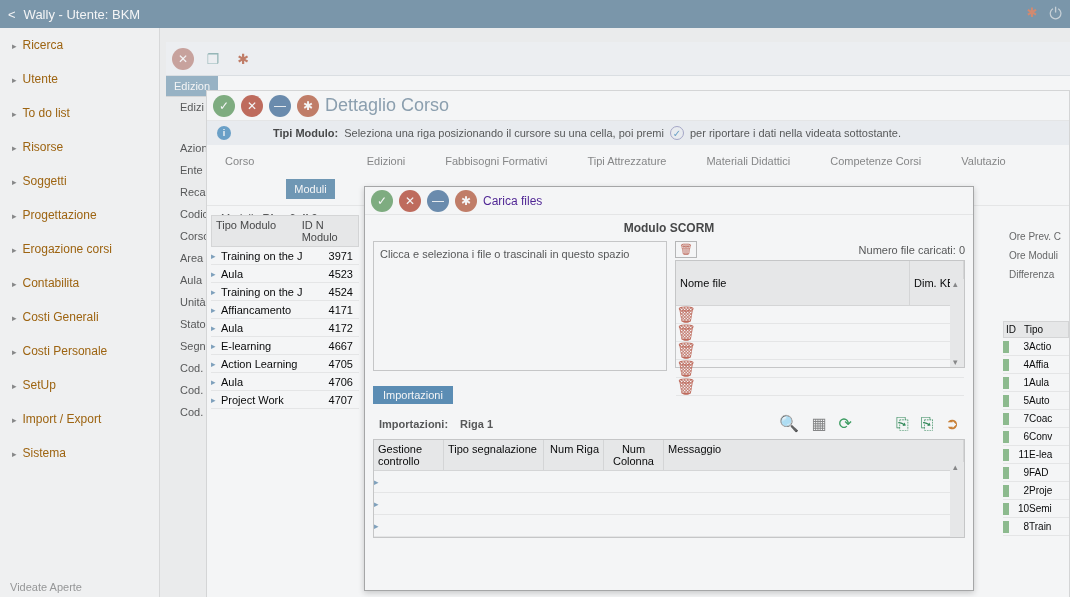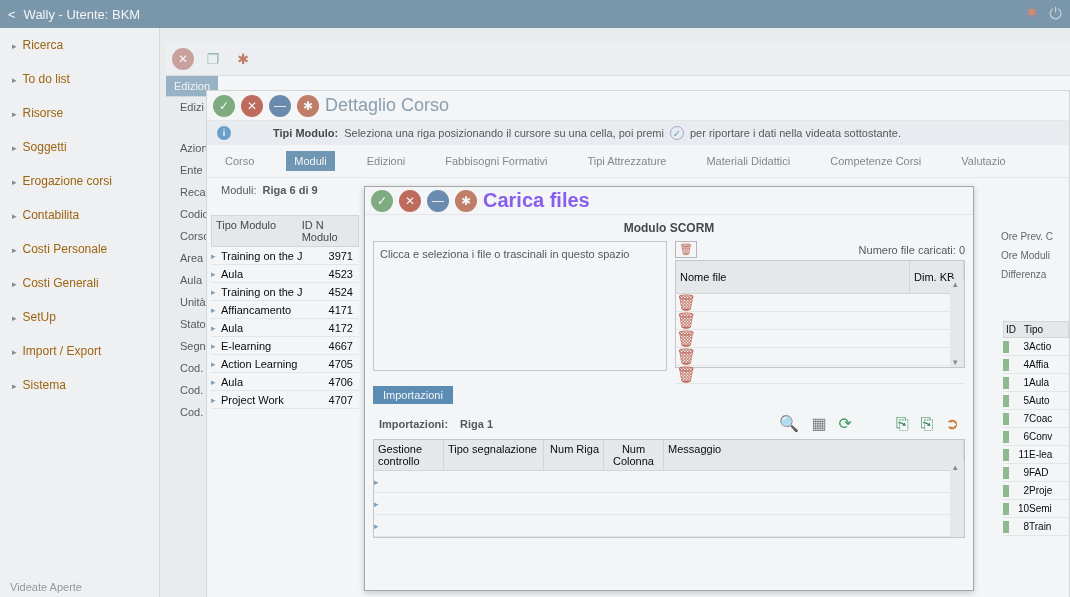--- a/index.html
+++ b/index.html
@@ -138,6 +138,7 @@
 
 <div class="sidebar">
   <div class="item">Ricerca</div>
+  <div class="item">Utente</div>
   <div class="item">To do list</div>
   <div class="item">Risorse</div>
   <div class="item">Soggetti</div>

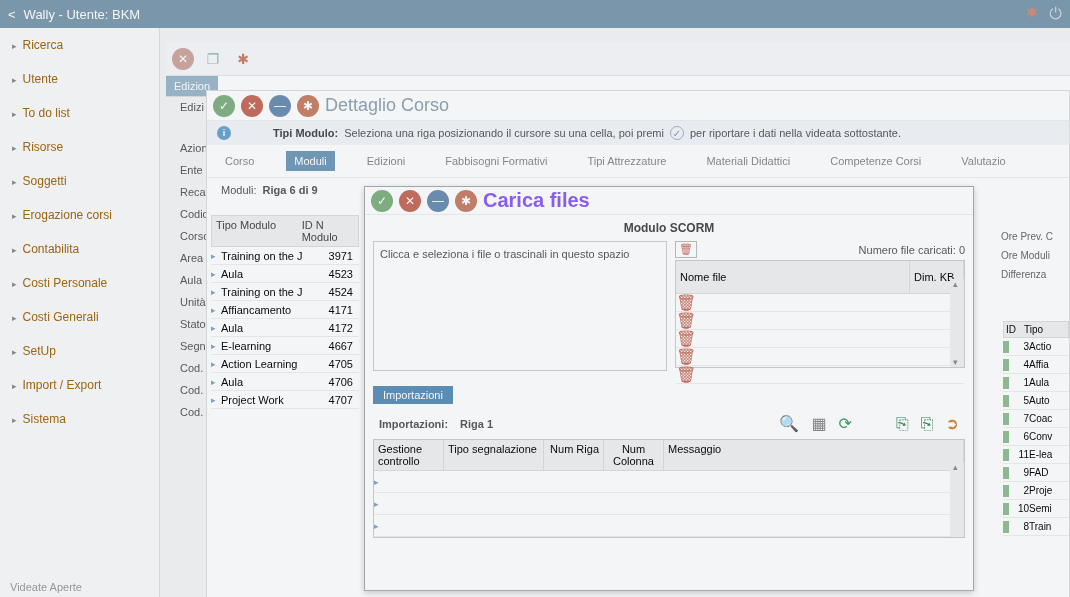--- a/index.html
+++ b/index.html
@@ -52,7 +52,7 @@
 
 .tabs { display: flex; gap: 24px; padding: 6px 10px; border-bottom: 1px solid #eee; font-size: 11px; color: #888; }
 .tabs .tab { cursor: pointer; padding: 4px 8px; }
-.tabs .tab.active { background: #6f99b8; color: #fff; }
+.tabs .tab.active { background: #6f99b8; color: #fff; margin-top: 28px; }
 
 .moduli-row { padding: 6px 14px; font-size: 11px; color: #555; }
 

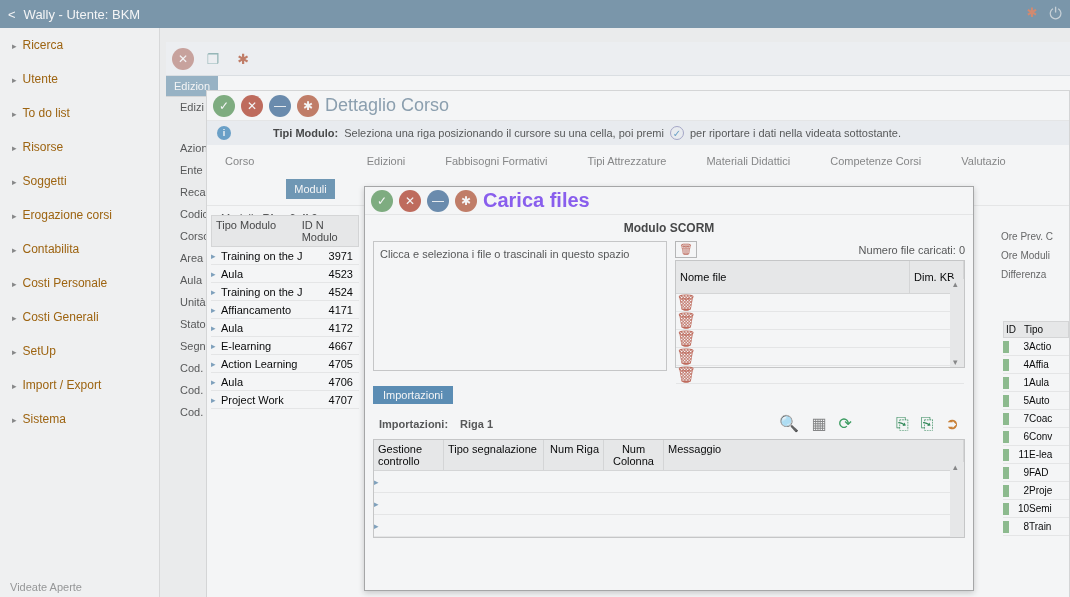--- a/index.html
+++ b/index.html
@@ -79,7 +79,7 @@
 
 .window-cf { position: absolute; left: 364px; top: 186px; width: 610px; height: 405px; background: #fff; border: 1px solid #aaa; box-shadow: 0 2px 6px rgba(0,0,0,.2); }
 .window-cf .hdr { display: flex; align-items: center; gap: 6px; height: 28px; padding-left: 6px; border-bottom: 1px solid #eee; }
-.window-cf .hdr .title { font-size: 20px; color: #8b5cf6; font-weight: bold; }
+.window-cf .hdr .title { font-size: 12px; color: #4c1d95; }
 .cf-subtitle { text-align: center; font-size: 12px; font-weight: bold; color: #444; padding: 6px 0; }
 .cf-body { display: flex; gap: 8px; padding: 0 8px; }
 .cf-drop { flex: 1; border: 1px solid #ccc; height: 130px; font-size: 11px; color: #555; padding: 6px; }

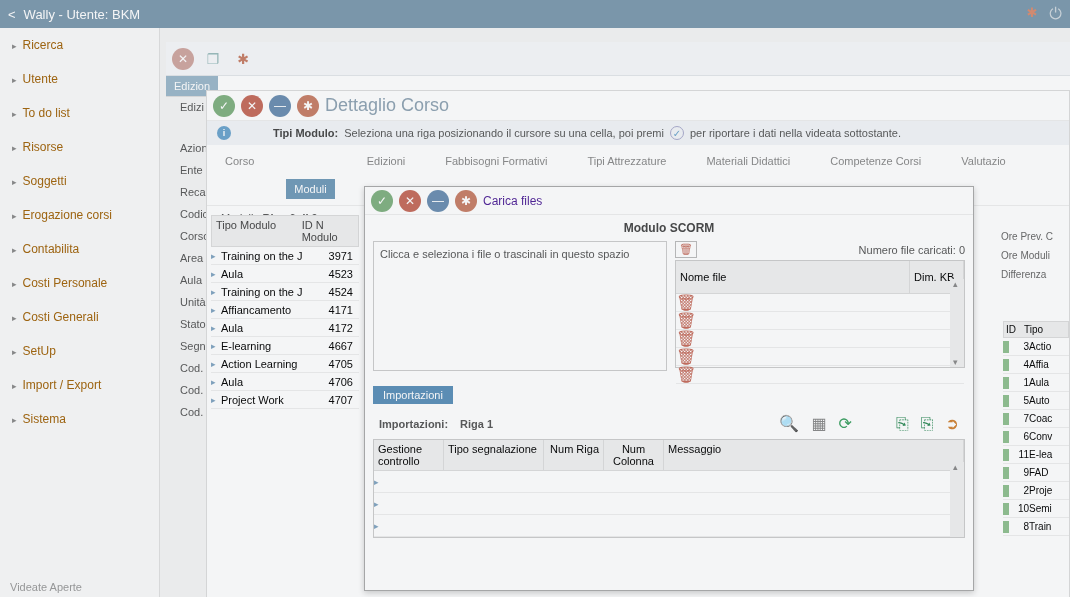--- a/index.html
+++ b/index.html
@@ -142,6 +142,7 @@
   <div class="item">To do list</div>
   <div class="item">Risorse</div>
   <div class="item">Soggetti</div>
+  <div class="item">Progettazione</div>
   <div class="item">Erogazione corsi</div>
   <div class="item">Contabilita</div>
   <div class="item">Costi Personale</div>

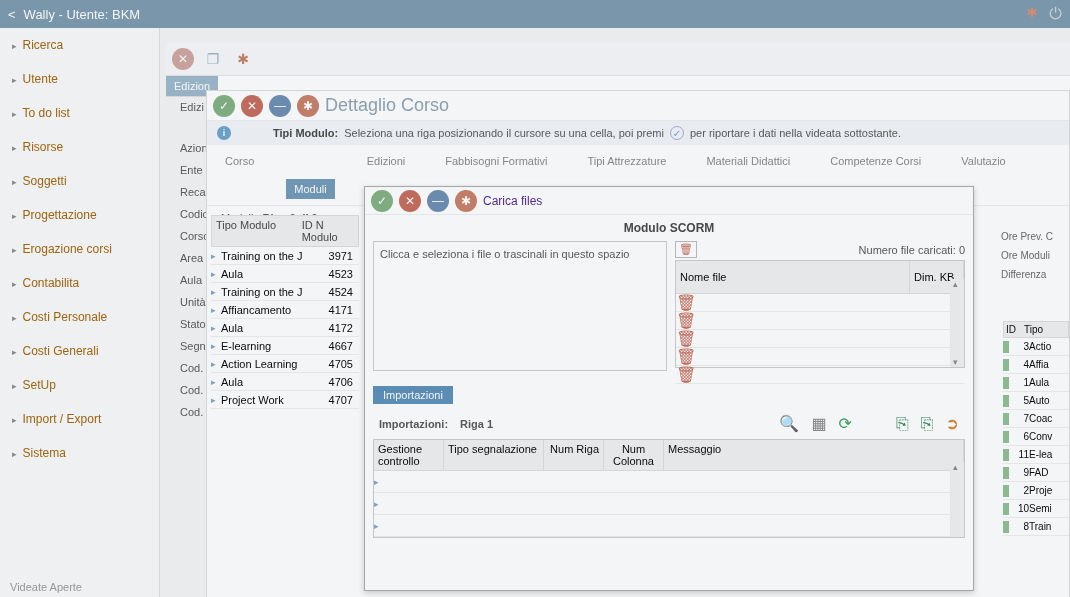--- a/index.html
+++ b/index.html
@@ -66,7 +66,7 @@
 .moduli-table .tr .c2 { width: 36px; text-align: right; }
 
 
-.right-cols { position: absolute; right: 12px; top: 140px; width: 56px; font-size: 10px; color: #666; }
+.right-cols { position: absolute; right: 4px; top: 140px; width: 56px; font-size: 10px; color: #666; }
 .right-cols .lab { margin-bottom: 8px; }
 .right-cols2 { position: absolute; right: 0; top: 230px; width: 66px; font-size: 10px; }
 .right-cols2 .th { background: #f0f0f0; border: 1px solid #ddd; padding: 2px; display:flex; }

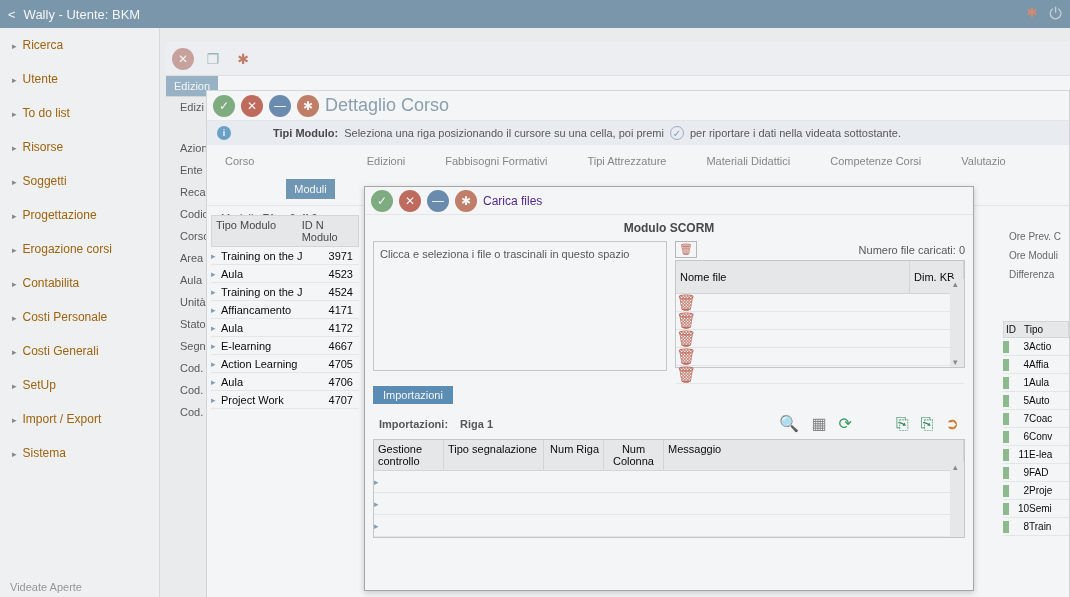--- a/index.html
+++ b/index.html
@@ -89,7 +89,7 @@
 .cf-files-top .cnt { margin-left: auto; }
 .cf-files-table { border: 1px solid #ccc; margin-top: 2px; height: 108px; position: relative; }
 .cf-files-table .th { display: flex; background: #f0f0f0; border-bottom: 1px solid #ddd; font-size: 11px; }
-.cf-files-table .th > div { padding: 10px 4px; border-right: 1px solid #ddd; }
+.cf-files-table .th > div { padding: 16px 4px; border-right: 1px solid #ddd; }
 .cf-files-table .th .c1 { flex: 1; }
 .cf-files-table .th .c2 { width: 54px; }
 .cf-files-table .rows { overflow: hidden; }

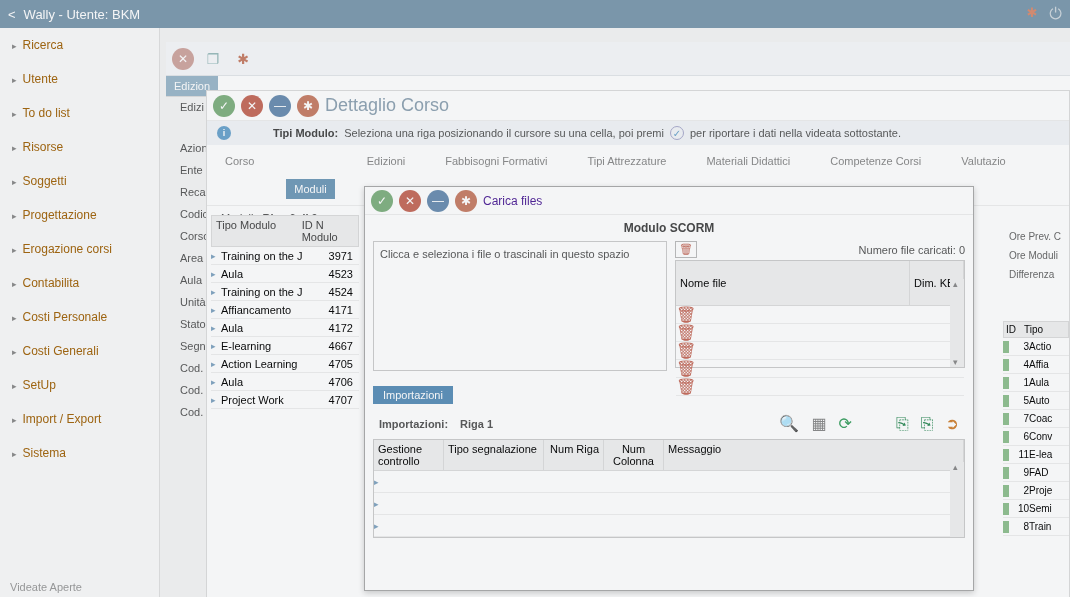--- a/index.html
+++ b/index.html
@@ -145,8 +145,8 @@
   <div class="item">Progettazione</div>
   <div class="item">Erogazione corsi</div>
   <div class="item">Contabilita</div>
+  <div class="item">Costi Generali</div>
   <div class="item">Costi Personale</div>
-  <div class="item">Costi Generali</div>
   <div class="item">SetUp</div>
   <div class="item">Import / Export</div>
   <div class="item">Sistema</div>

